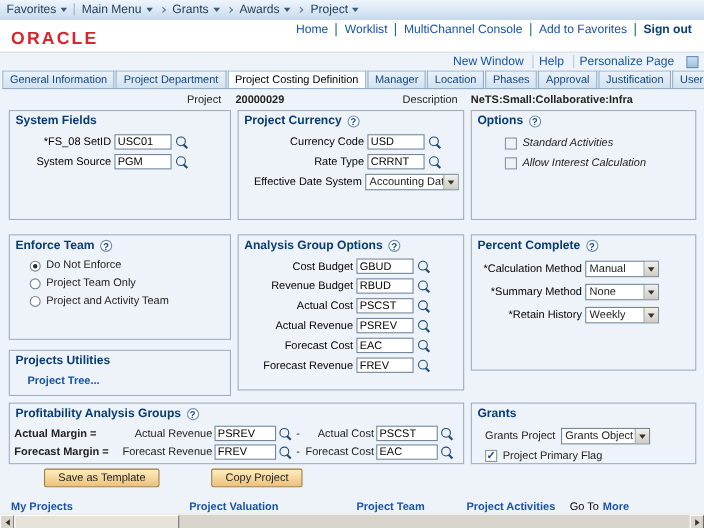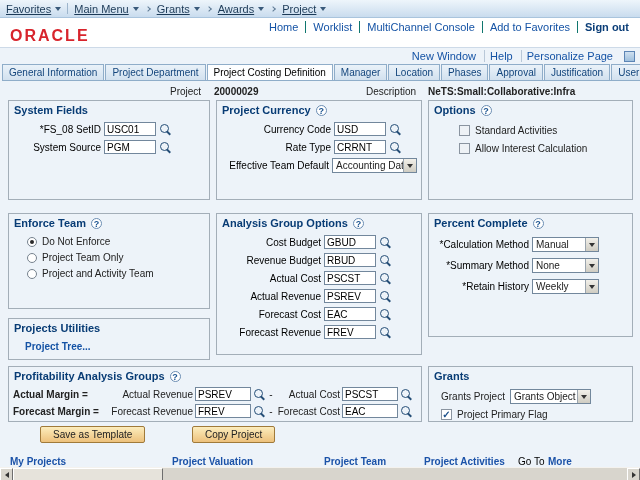--- a/index.html
+++ b/index.html
@@ -11,7 +11,7 @@
   .topbar { position:absolute; top:0; left:0; width:640px; height:18px;
     background:linear-gradient(#eef5fb,#c9dcee); border-bottom:1px solid #a9c4dd;
     display:flex; align-items:center; padding:0 6px; gap:6px; color:#1c3a57; }
-  .crumb { display:inline-flex; align-items:center; gap:4px; cursor:pointer; white-space:nowrap;text-decoration:underline; }
+  .crumb { display:inline-flex; align-items:center; gap:4px; cursor:pointer; white-space:nowrap; }
   .tri { width:0; height:0; border-left:3px solid transparent; border-right:3px solid transparent; border-top:4px solid #3a5a7a; }
   .vsep { width:1px; height:11px; background:#9db5cc; }
   .chev { width:4px; height:4px; border-top:1px solid #5f7florida; border-top:1px solid #5f7a94; border-right:1px solid #5f7a94; transform:rotate(45deg); margin:0 1px; }

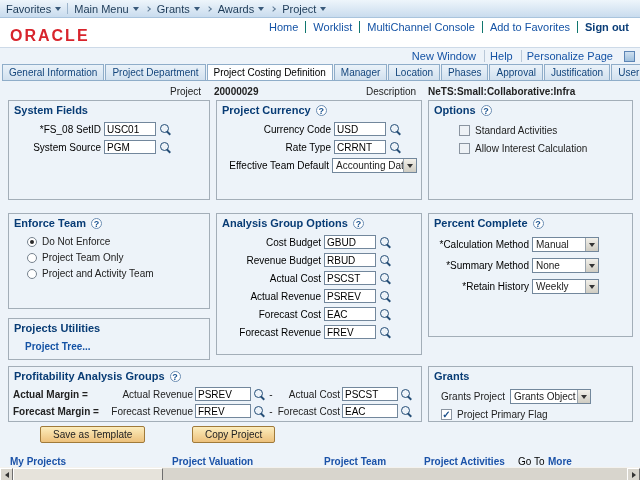--- a/index.html
+++ b/index.html
@@ -71,7 +71,7 @@
     display:inline-flex; align-items:center; justify-content:center; }
   .selarrow { width:0; height:0; border-left:3px solid transparent; border-right:3px solid transparent; border-top:4px solid #333; }
 
-  .crow { display:flex; align-items:center; gap:5px; margin:7px 0 7px 30px; font-size:10px; }
+  .crow { display:flex; align-items:center; gap:5px; margin:7px 0 7px 30px; font-size:10px;font-style:italic; }
   .cb { width:11px; height:11px; border:1px solid #8a94a0; background:#eef2f6; display:inline-block;
     text-align:center; font-size:10px; line-height:10px; color:#1a4f8a; font-weight:bold; cursor:pointer; flex:0 0 auto; }
   .cb.checked { background:#fff; }

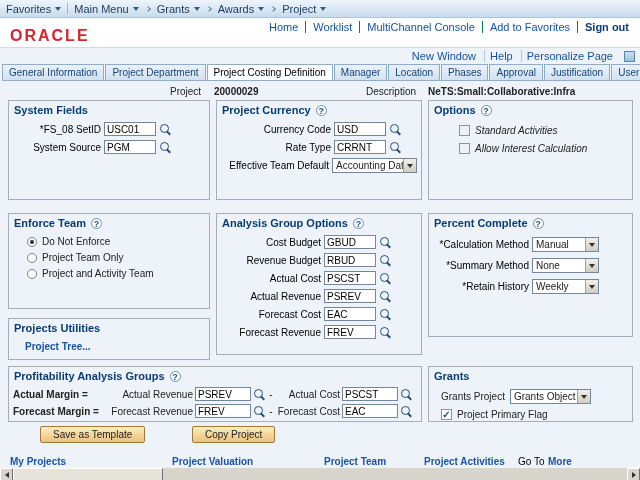--- a/index.html
+++ b/index.html
@@ -209,7 +209,7 @@
       <span class="mag"></span>
     </div>
     <div class="frow">
-      <span class="flabel">Effective Team Default</span>
+      <span class="flabel">Effective Date System</span>
       <span class="sel">
         <span class="seltext" style="width:70px">Accounting Date</span>
         <span class="selbtn">

